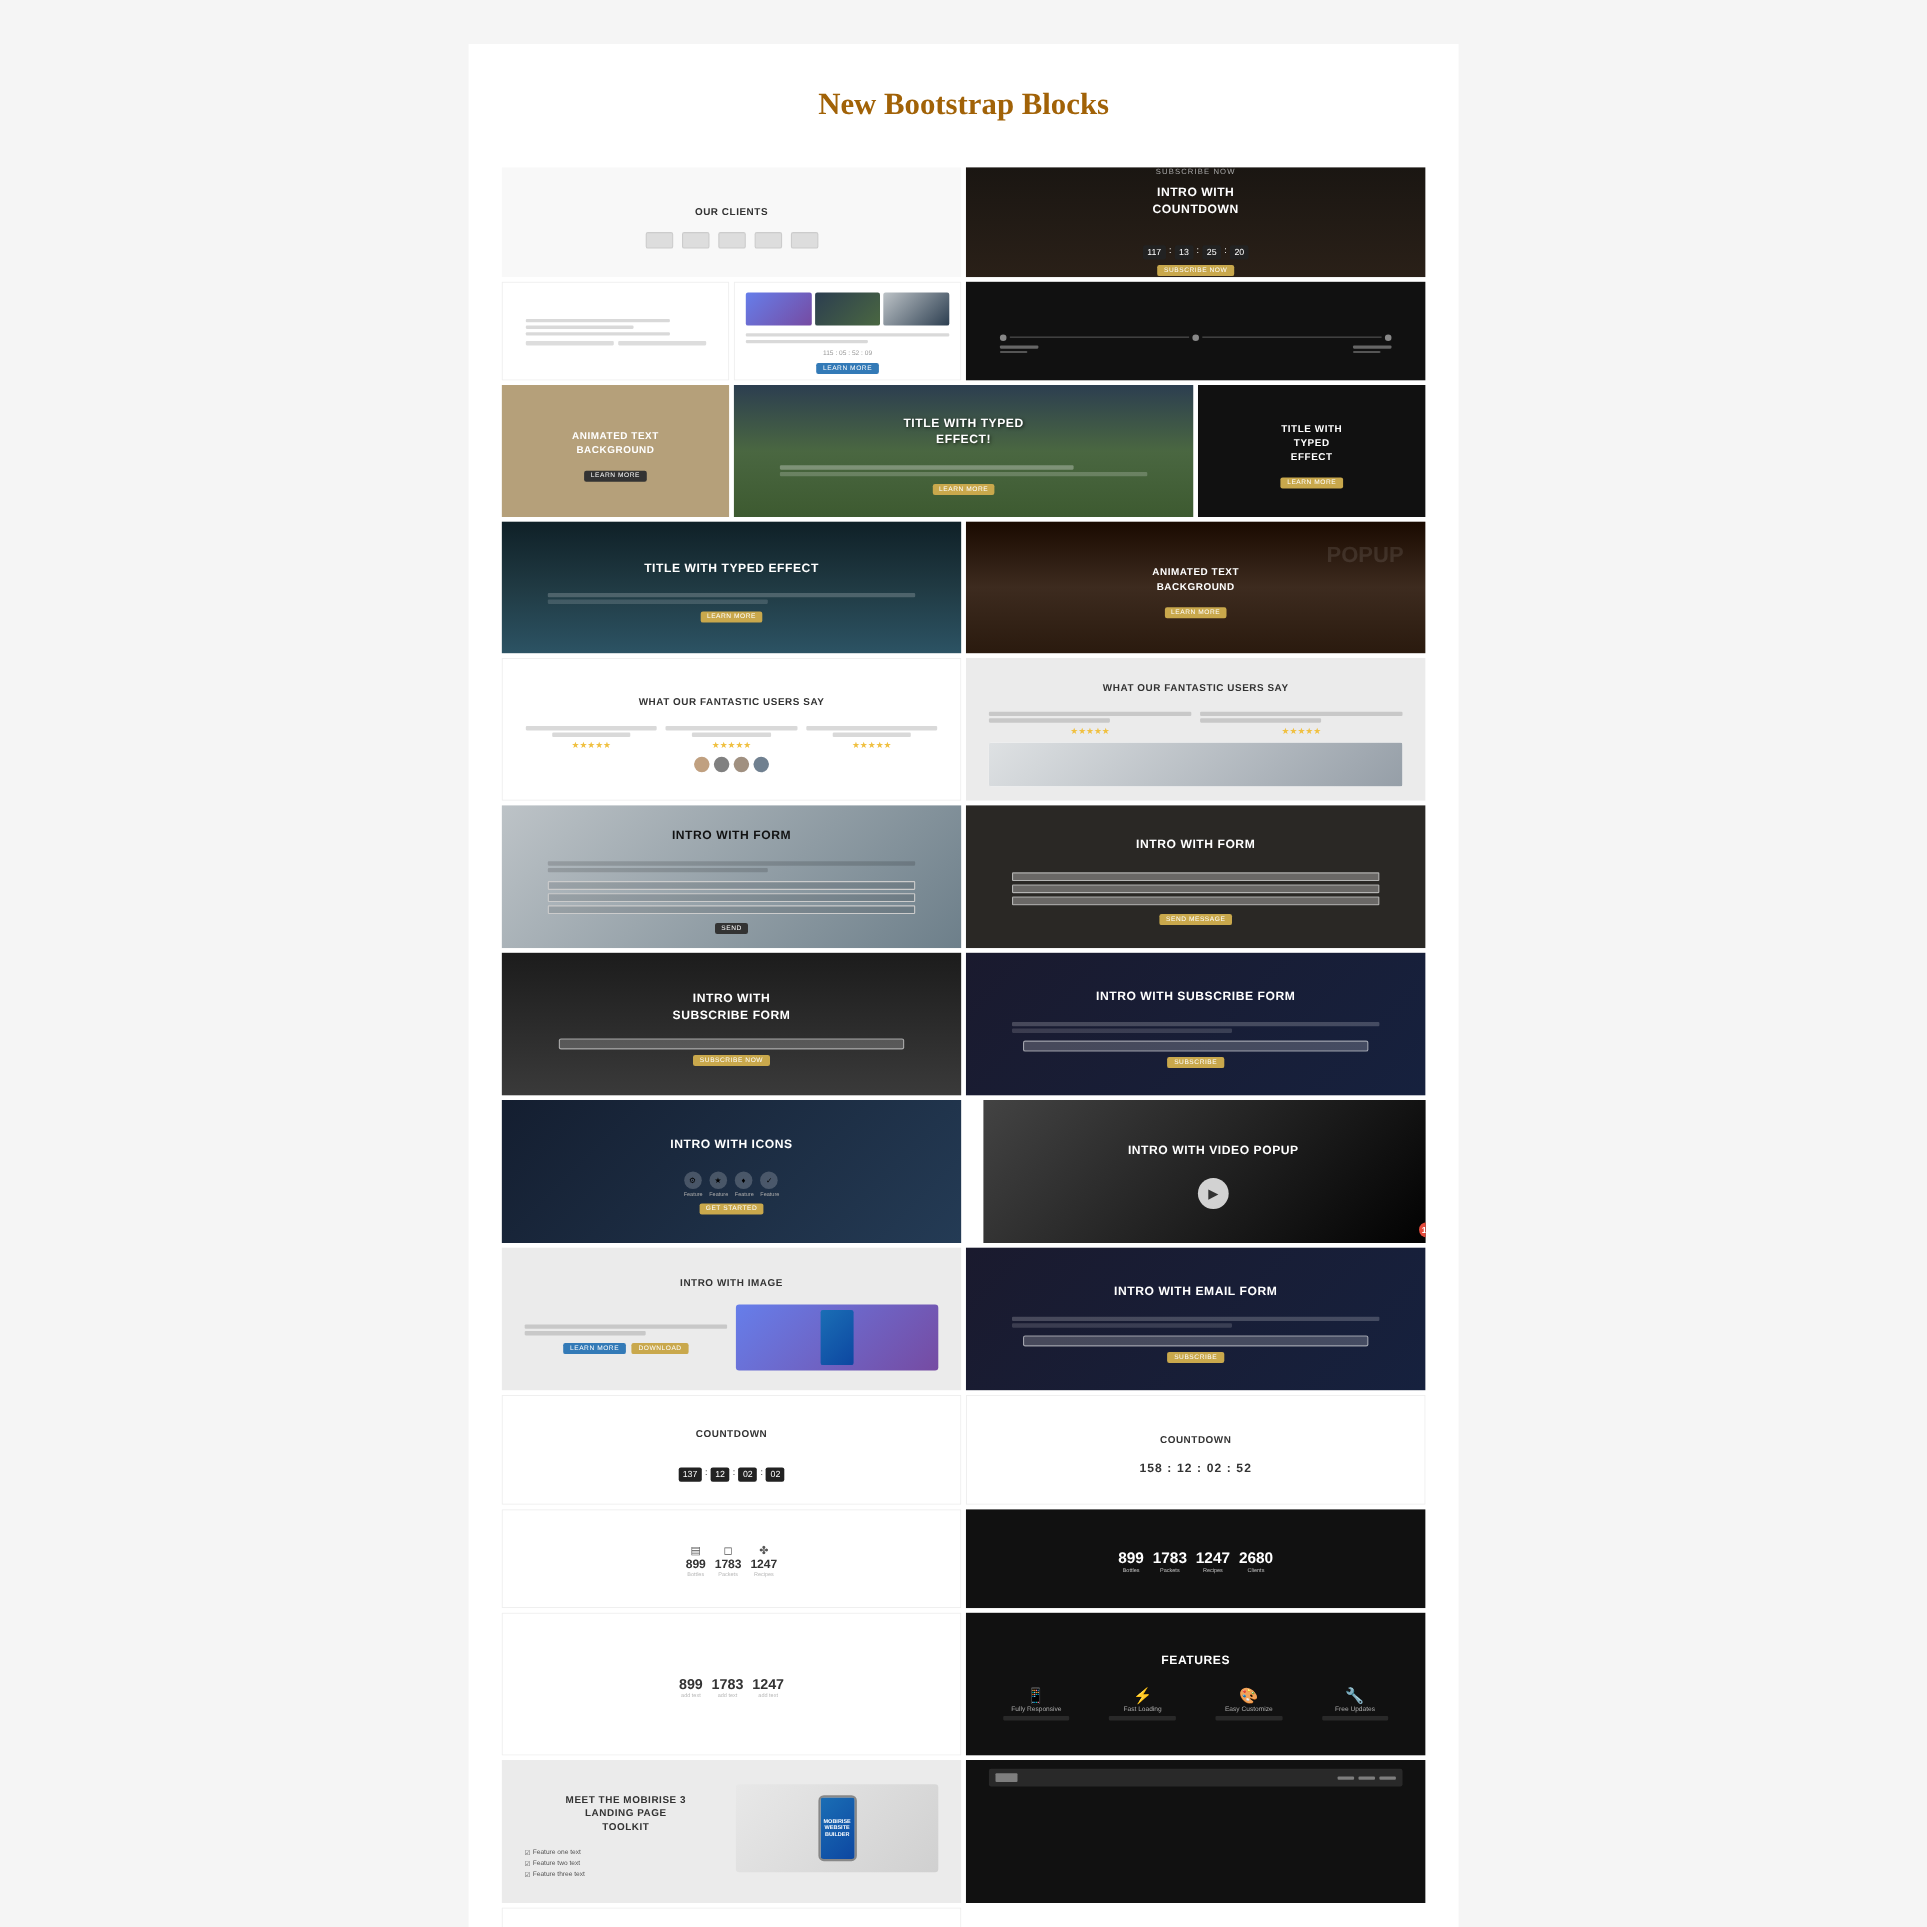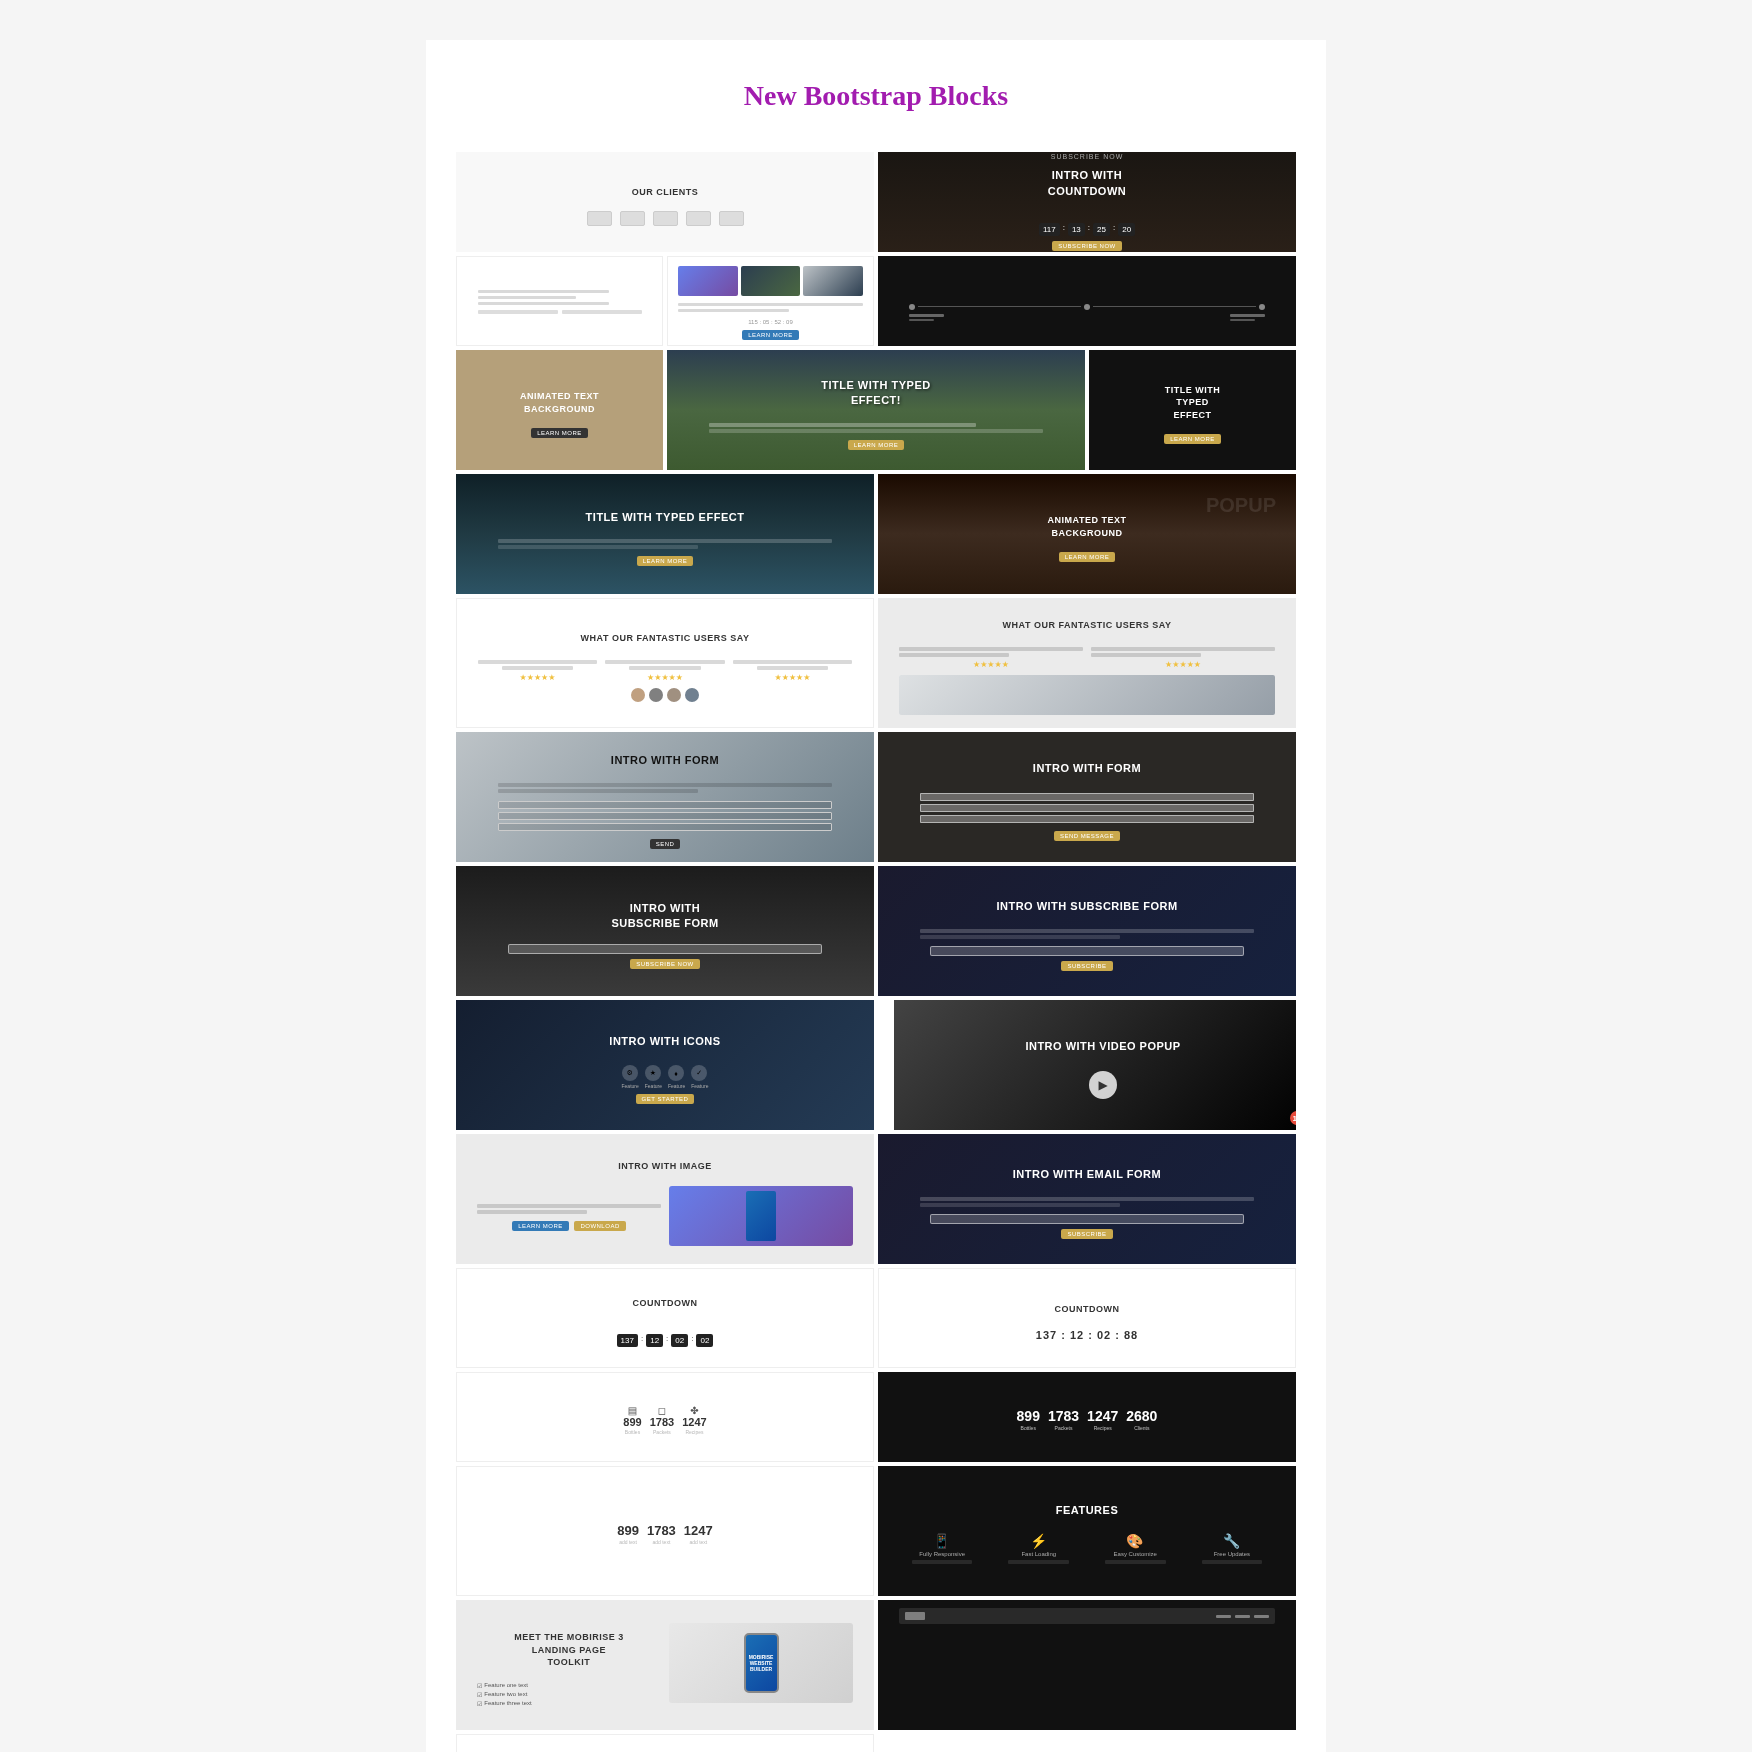--- a/index.html
+++ b/index.html
@@ -19,7 +19,7 @@
       text-align: center;
       font-size: 28px;
       font-weight: 900;
-      color: #a21caf;
+      color: #a16207;
       margin-bottom: 40px;
       font-family: Georgia, serif;
     }

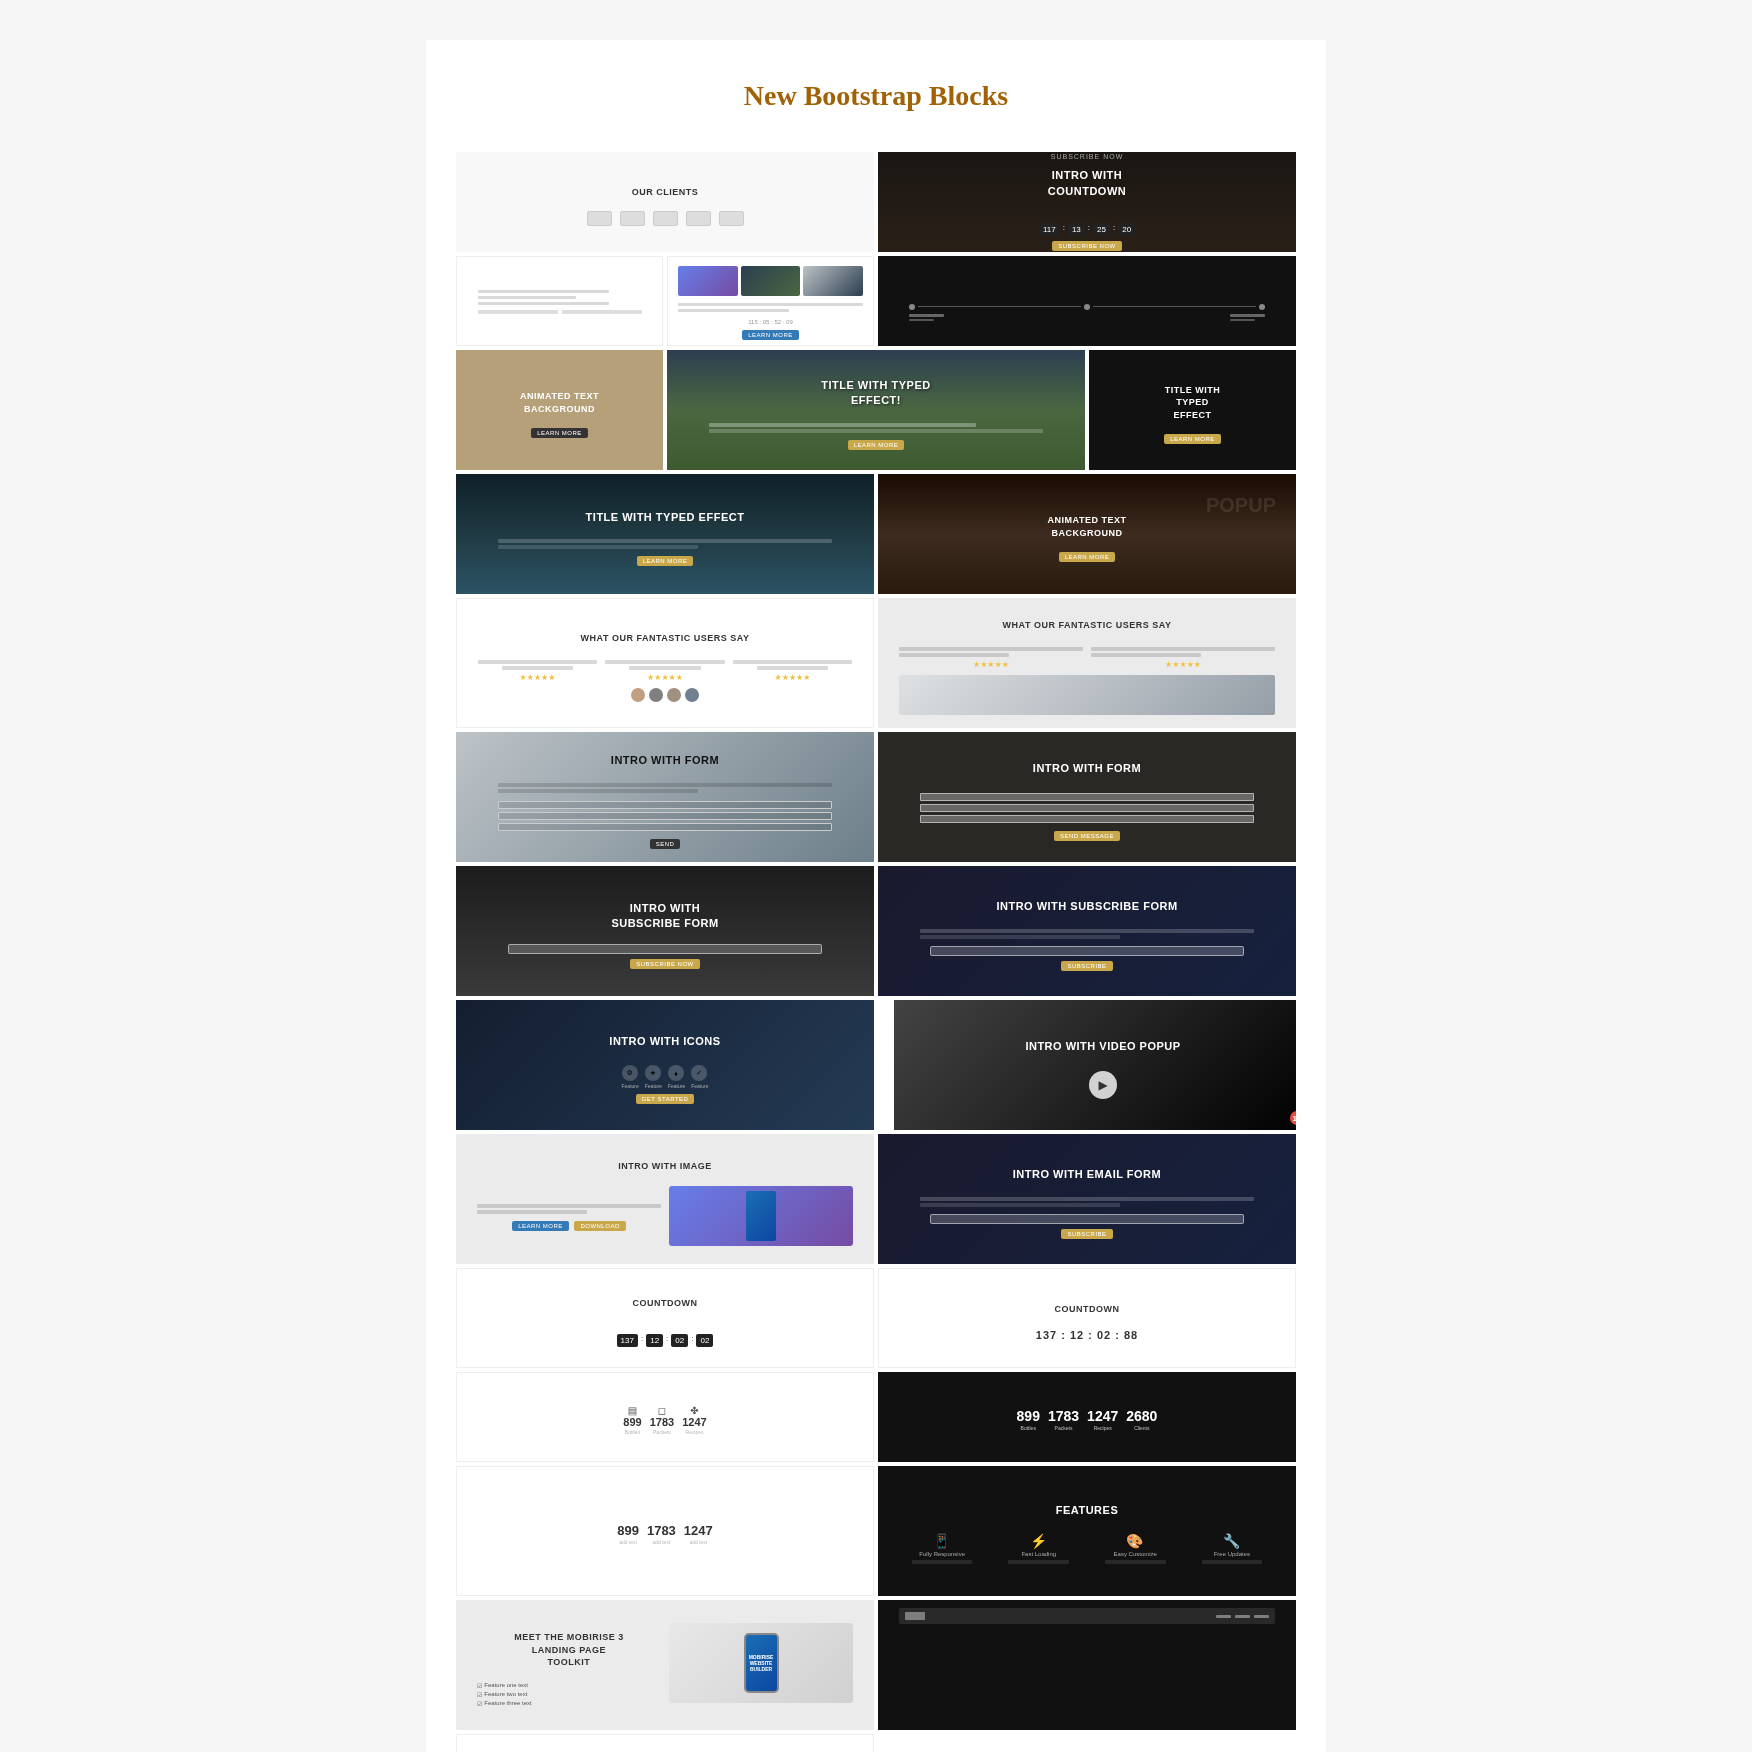--- a/index.html
+++ b/index.html
@@ -557,7 +557,7 @@
     <div class="block span2">
       <div class="block-inner white" style="min-height:100px;">
         <div class="block-label medium" style="color:#333;">COUNTDOWN</div>
-        <div style="font-size:11px;font-weight:bold;color:#333;margin-top:6px;letter-spacing:1px;">137 : 12 : 02 : 88</div>
+        <div style="font-size:11px;font-weight:bold;color:#333;margin-top:6px;letter-spacing:1px;">158 : 12 : 02 : 52</div>
       </div>
     </div>
 

